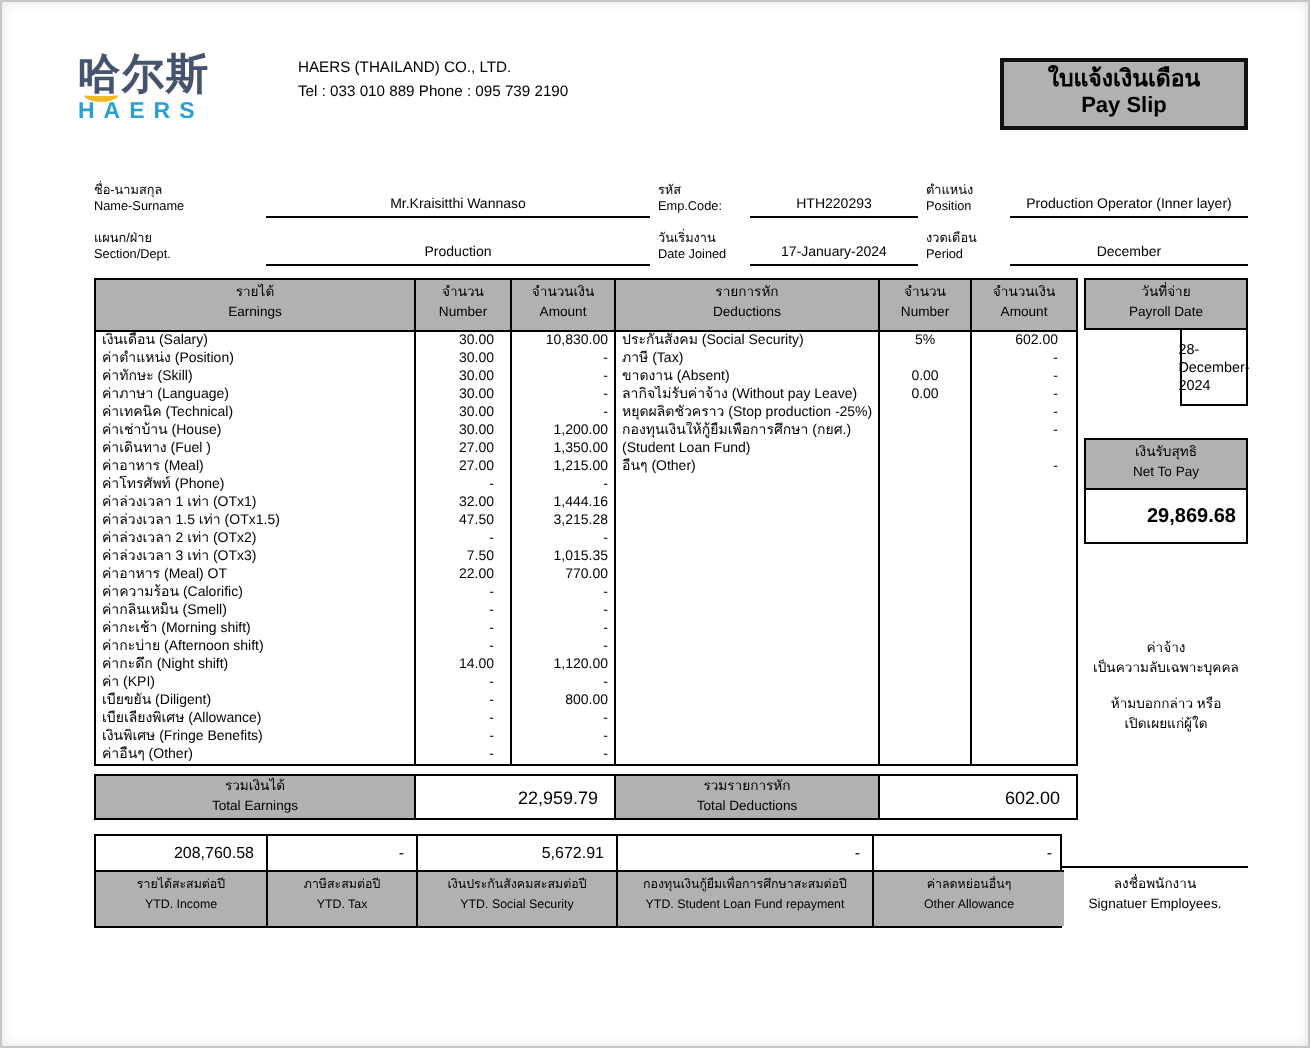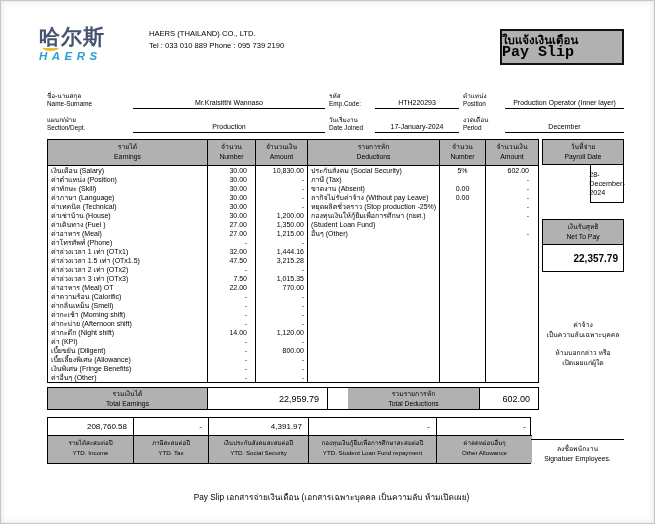--- a/index.html
+++ b/index.html
@@ -20,7 +20,7 @@
              letter-spacing:4.5px; margin-top:1px;font-style:italic; }
   .company { flex:1; padding-left:14px; padding-top:3px; font-size:7.6px; line-height:11.5px; }
   .payslip-box { flex:0 0 124px; margin-top:4px; background:var(--header-gray,#a9a9a9);
-                 border:2px solid #111; padding:3px 0 4px; }
+                 border:2px solid #111; text-align:center; padding:3px 0 4px; }
   .payslip-box .th-line { font-size:11.5px; font-weight:bold; line-height:13px; }
   .payslip-box .en-line { font-size:15px; font-weight:bold; line-height:12px;font-family:Liberation Mono, monospace; }
 

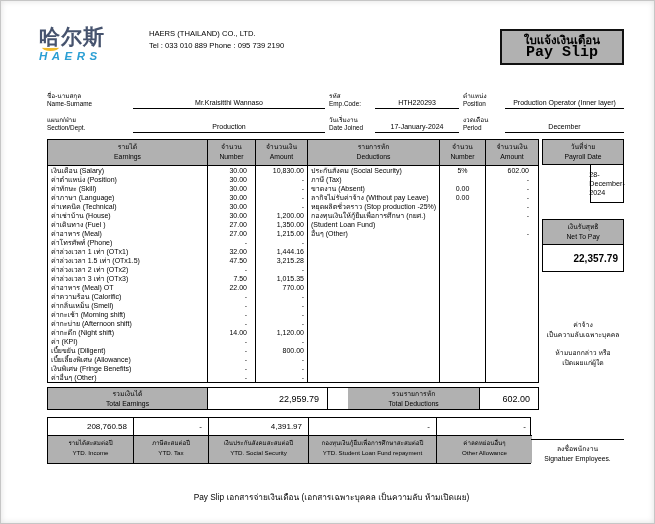--- a/index.html
+++ b/index.html
@@ -17,7 +17,7 @@
   .logo-smile { position:absolute; left:3px; top:19px; width:17px; height:7px;
                 border-bottom:3px solid var(--logo-yellow,#f0b928); border-radius:0 0 60% 60%; }
   .logo-en { color:var(--logo-blue,#2b9fd4); font-size:11.5px; font-weight:bold;
-             letter-spacing:4.5px; margin-top:1px;font-style:italic; }
+             letter-spacing:4.5px; margin-top:1px; }
   .company { flex:1; padding-left:14px; padding-top:3px; font-size:7.6px; line-height:11.5px; }
   .payslip-box { flex:0 0 124px; margin-top:4px; background:var(--header-gray,#a9a9a9);
                  border:2px solid #111; text-align:center; padding:3px 0 4px; }

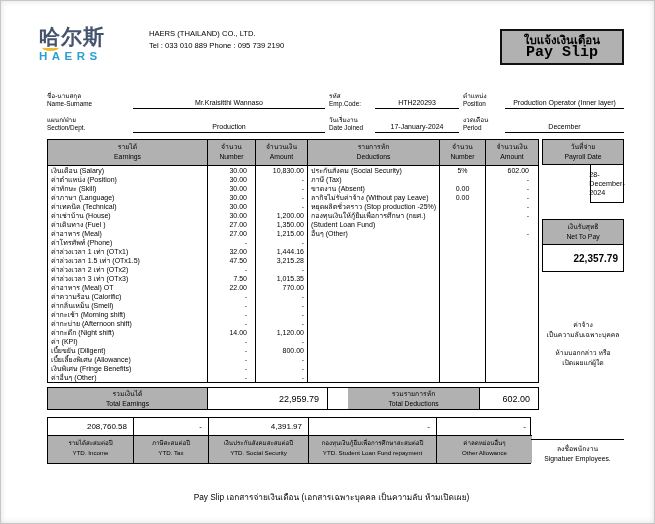--- a/index.html
+++ b/index.html
@@ -22,7 +22,7 @@
   .payslip-box { flex:0 0 124px; margin-top:4px; background:var(--header-gray,#a9a9a9);
                  border:2px solid #111; text-align:center; padding:3px 0 4px; }
   .payslip-box .th-line { font-size:11.5px; font-weight:bold; line-height:13px; }
-  .payslip-box .en-line { font-size:15px; font-weight:bold; line-height:12px;font-family:Liberation Mono, monospace; }
+  .payslip-box .en-line { font-size:11px; font-weight:bold; line-height:12px; }
 
   
   .info { margin-top:8px; }

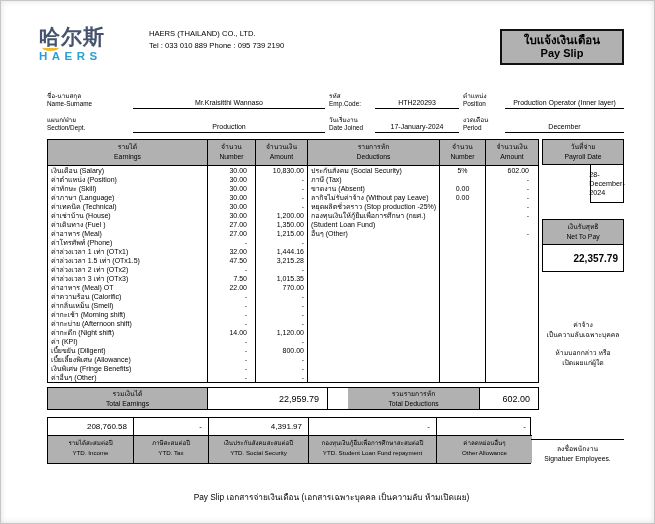--- a/index.html
+++ b/index.html
@@ -335,7 +335,7 @@
           <span>เงินรับสุทธิ</span>
           <span>Net To Pay</span>
         </div>
-        <div class="rp-box net-box">22,357.79</div>
+        <div class="rp-box net-box">29,869.68</div>
       </div>
       <div class="note">
         <div>ค่าจ้าง</div>

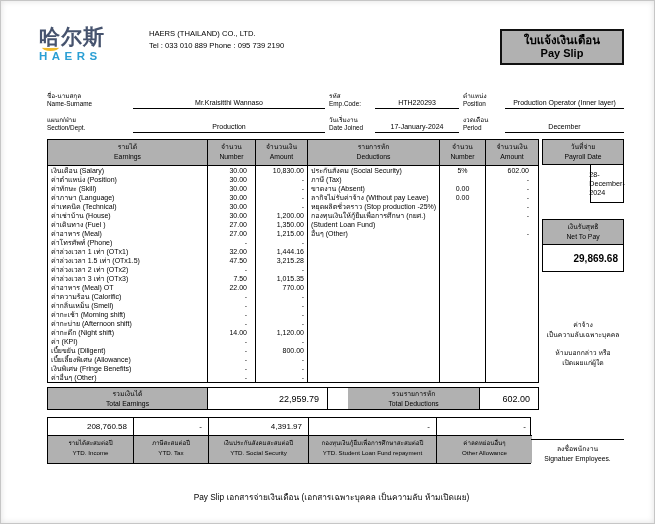--- a/index.html
+++ b/index.html
@@ -65,7 +65,7 @@
   .note .gap { height:8px; }
 
   
-  .totals { display:flex; width:492px; margin-top:4px; border:1.6px solid #000; height:23px;gap:20px; }
+  .totals { display:flex; width:492px; margin-top:4px; border:1.6px solid #000; height:23px; }
   .tot-gray { background:var(--header-gray,#b1b1b1); text-align:center; padding-top:1px; }
   .tot-gray span { display:block; font-size:6.8px; line-height:10px; }
   .tot-val { display:flex; align-items:center; justify-content:flex-end; font-size:9px;

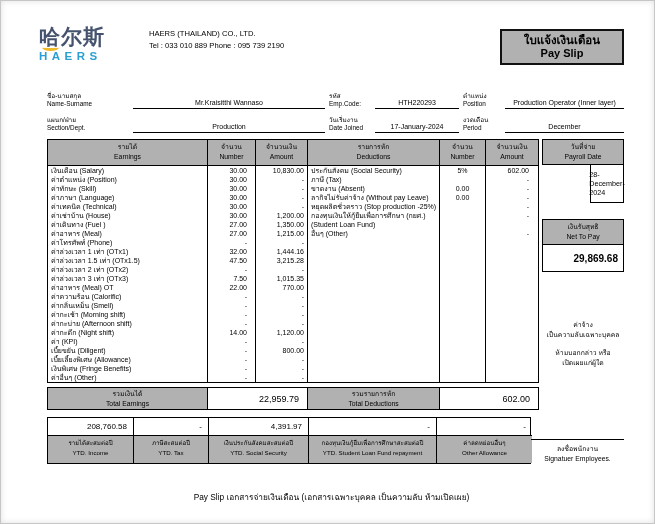--- a/index.html
+++ b/index.html
@@ -76,7 +76,7 @@
   .t4{flex:1;}
 
   
-  .bottom { display:flex; justify-content:space-between; margin-top:7px; align-items:flex-end; }
+  .bottom { display:flex; justify-content:space-between; margin-top:7px; align-items:center; }
   .ytd { display:grid; width:484px; grid-template-columns:86px 75px 100px 128px 95px;
          grid-template-rows:18px 27px; border:1.6px solid #000; }
   .ytd-val { font-size:8px; text-align:right; padding:4px 6px 0 0; border-right:1px solid #000;

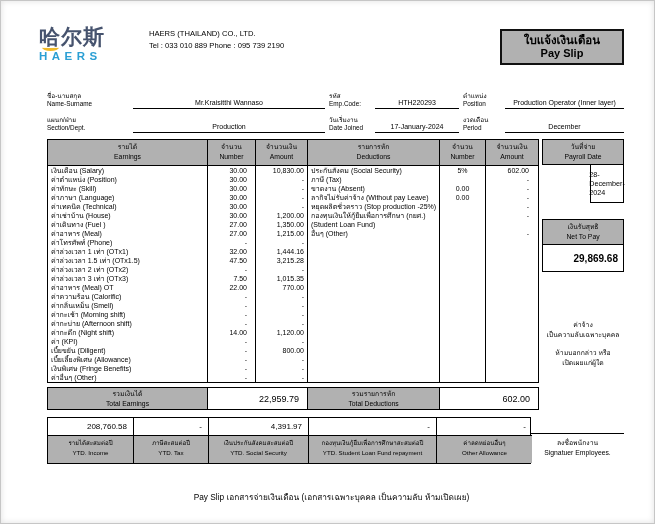--- a/index.html
+++ b/index.html
@@ -364,7 +364,7 @@
     <div class="ytd" id="ytd-grid">
         <div class="ytd-val">208,760.58</div>
         <div class="ytd-val">-</div>
-        <div class="ytd-val">4,391.97</div>
+        <div class="ytd-val">5,672.91</div>
         <div class="ytd-val">-</div>
         <div class="ytd-val lastcol">-</div>
         <div class="ytd-lab">

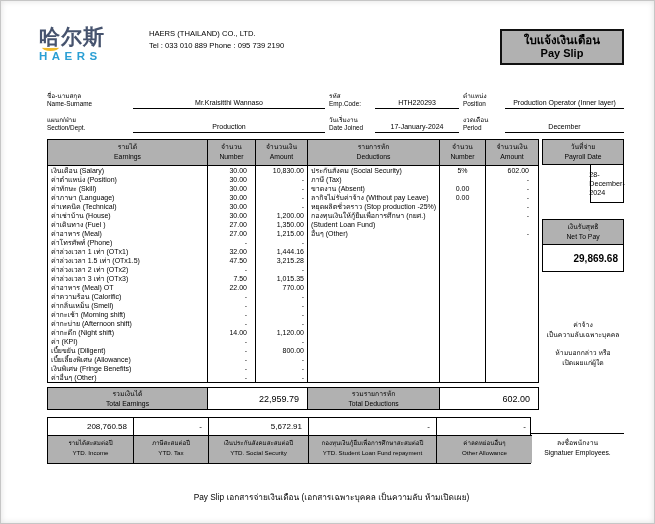--- a/index.html
+++ b/index.html
@@ -395,7 +395,6 @@
   </div>
 
   <div class="footer">
-    <div class="sub">Pay Slip เอกสารจ่ายเงินเดือน (เอกสารเฉพาะบุคคล เป็นความลับ ห้ามเปิดเผย)</div>
   </div>
 
 </div>

